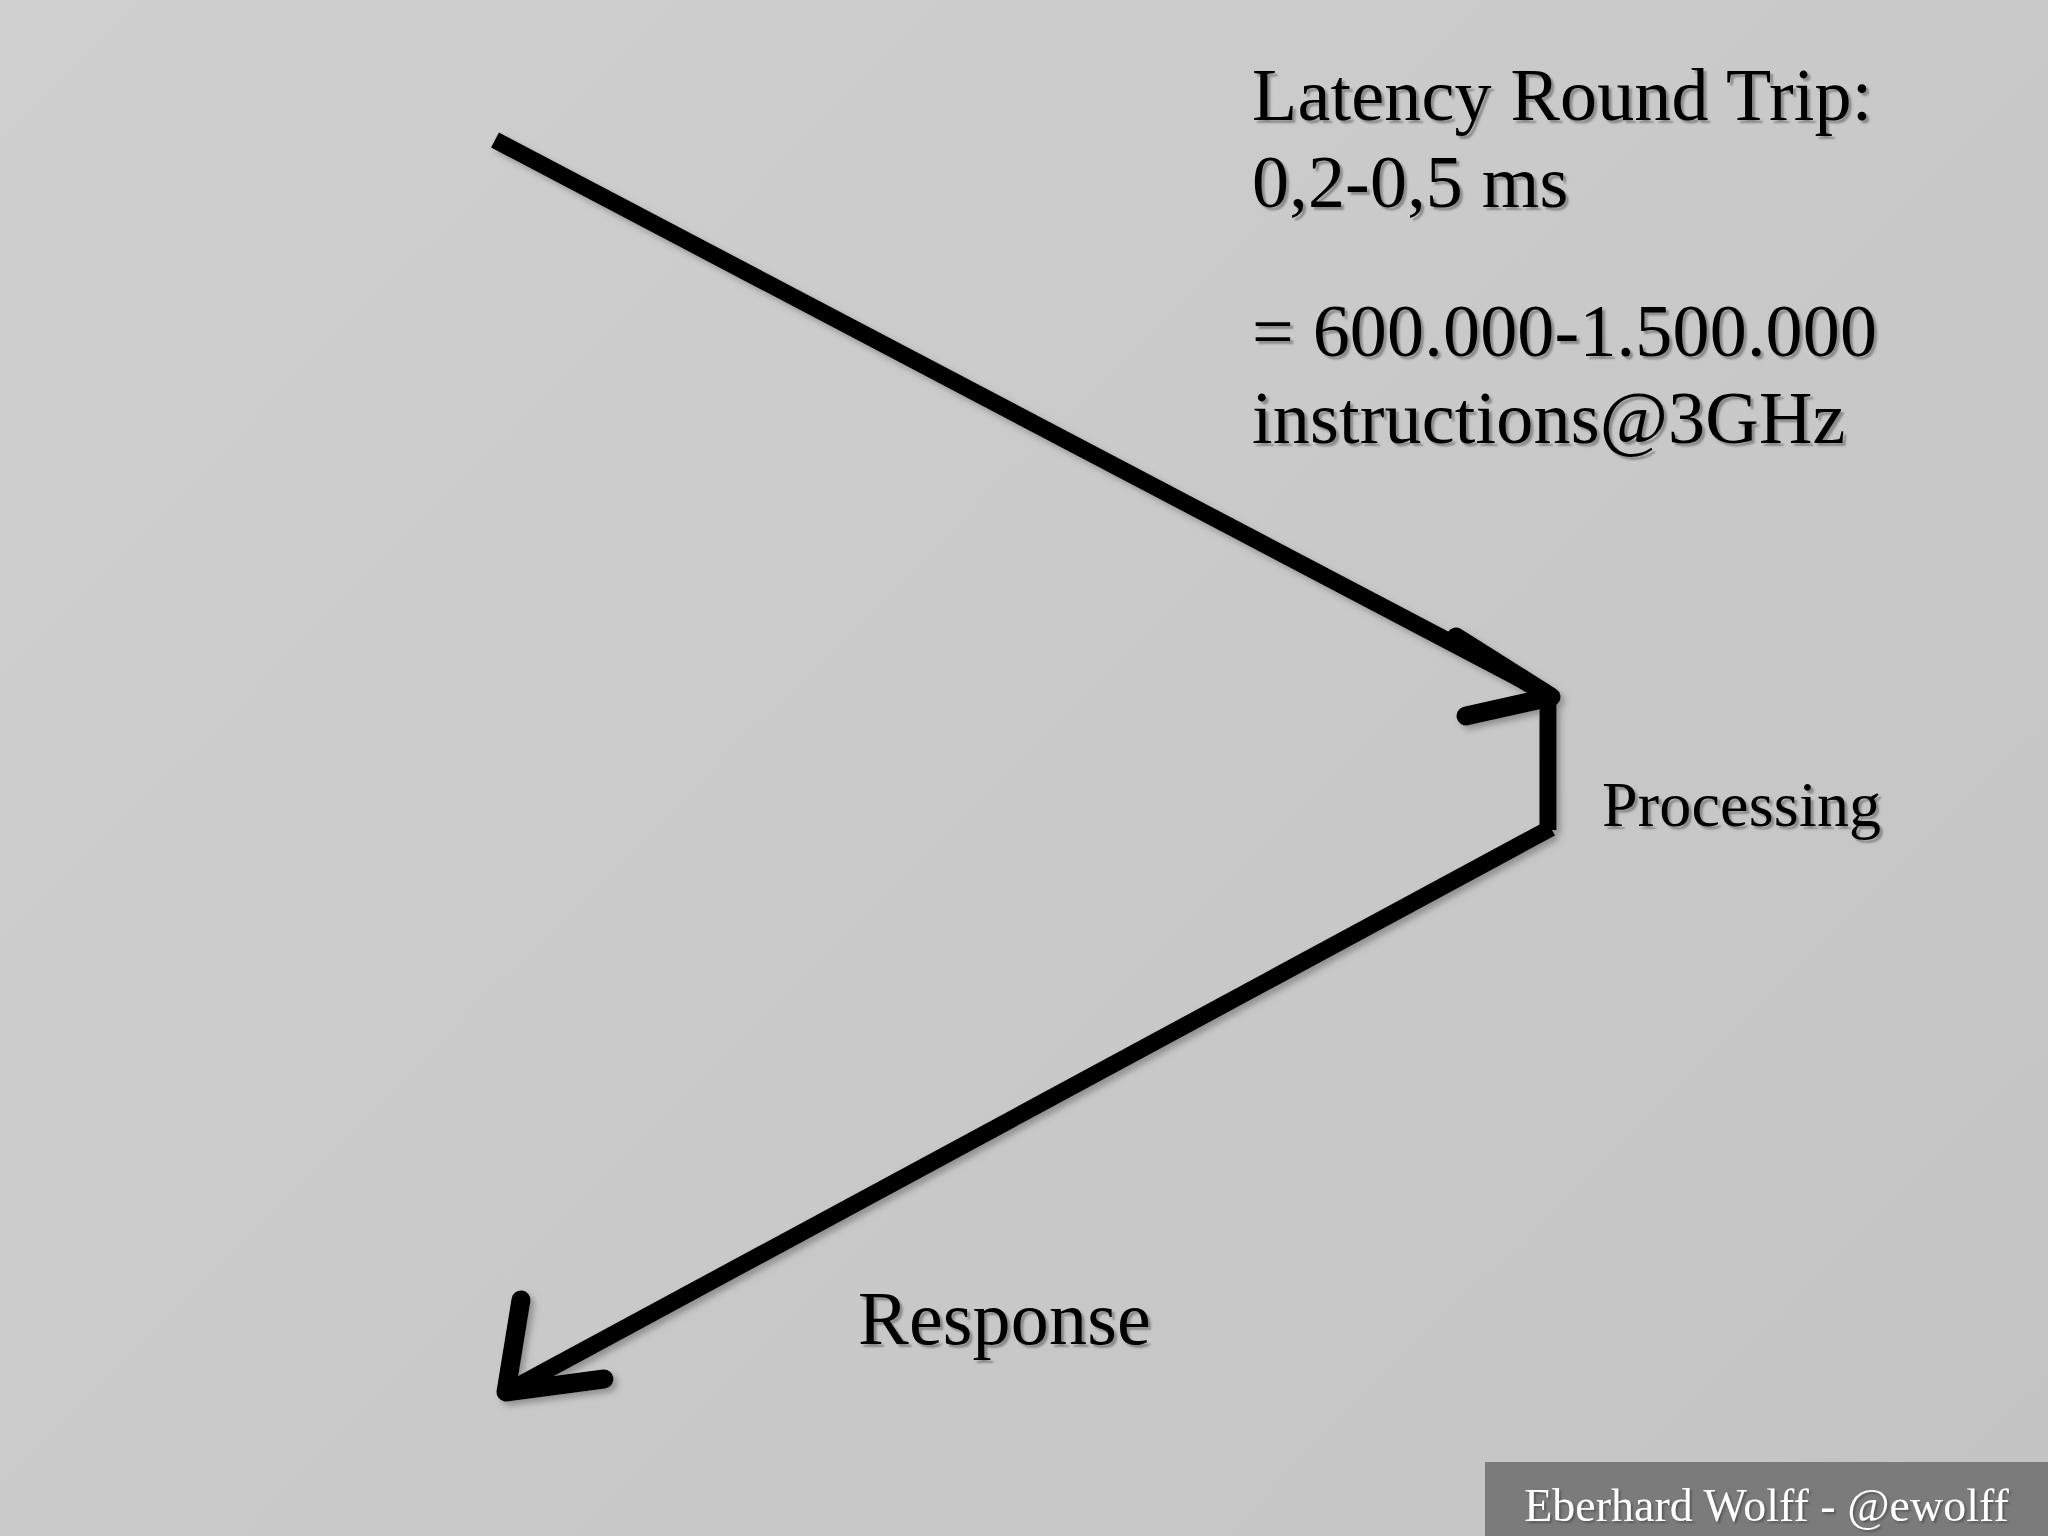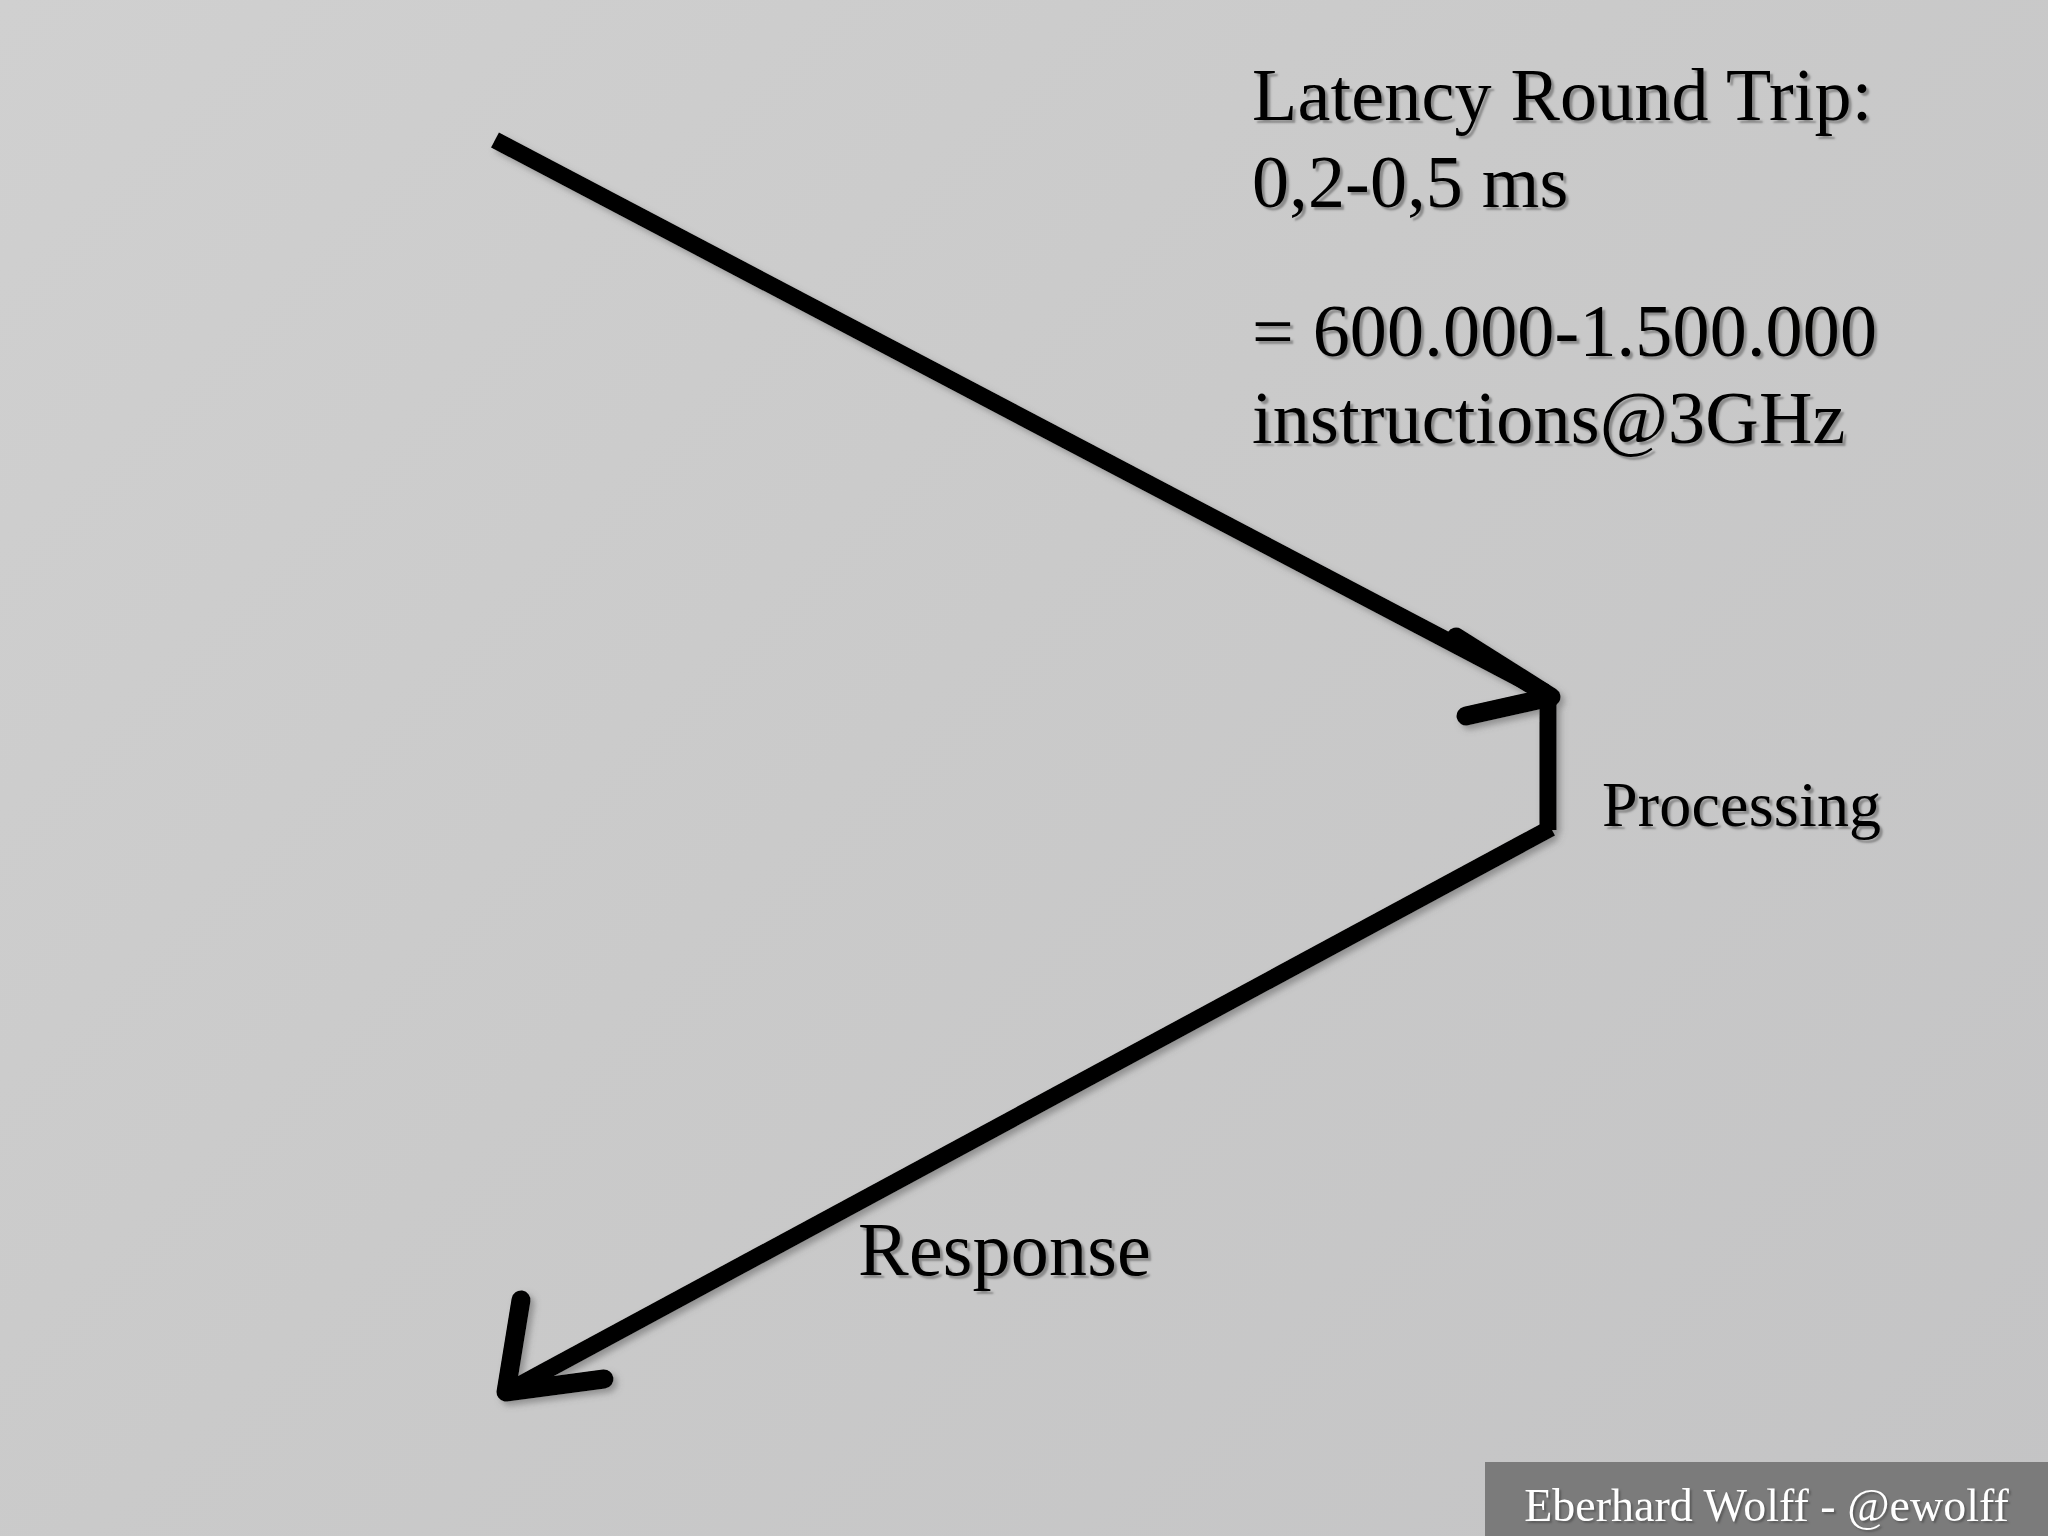--- a/index.html
+++ b/index.html
@@ -66,7 +66,7 @@
   }
   #label-response {
     left: 858px;
-    top: 1205px;
+    top: 1274px;
     font-size: 76px;
   }
 

